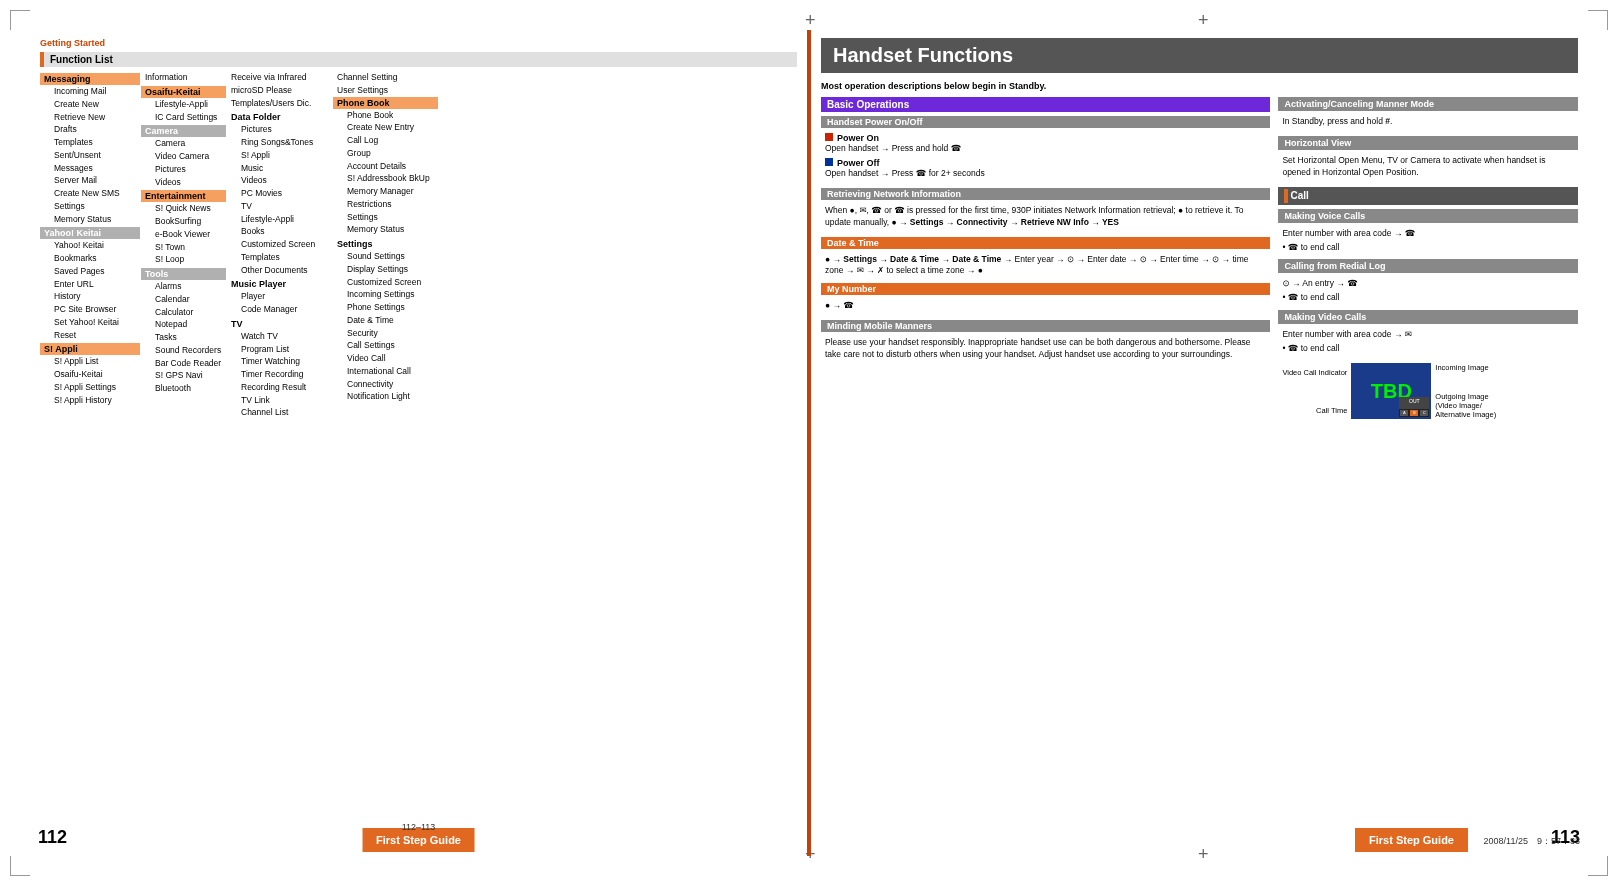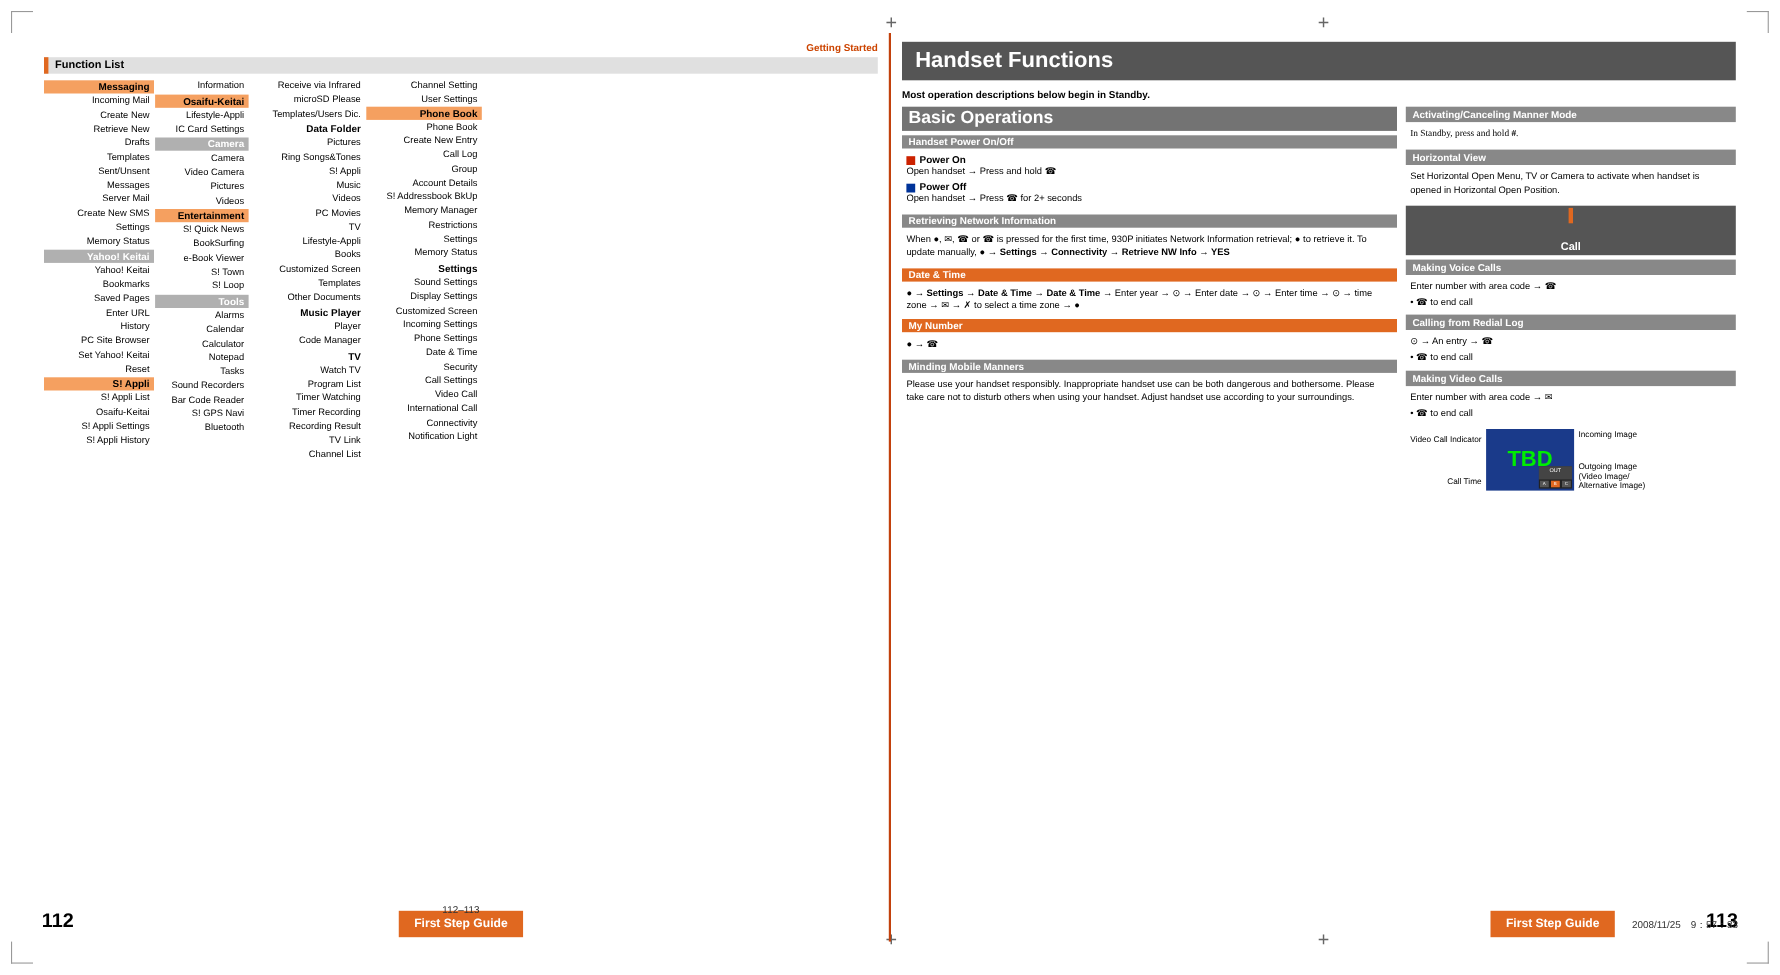--- a/index.html
+++ b/index.html
@@ -55,9 +55,8 @@
     .left-page {
       flex: 1;
       padding: 8px 10px;
-      border-right: 2px solid #c2410c;
+      border-right: 4px solid #c2410c;
       position: relative;
-      text-align: right;
     }
 
     

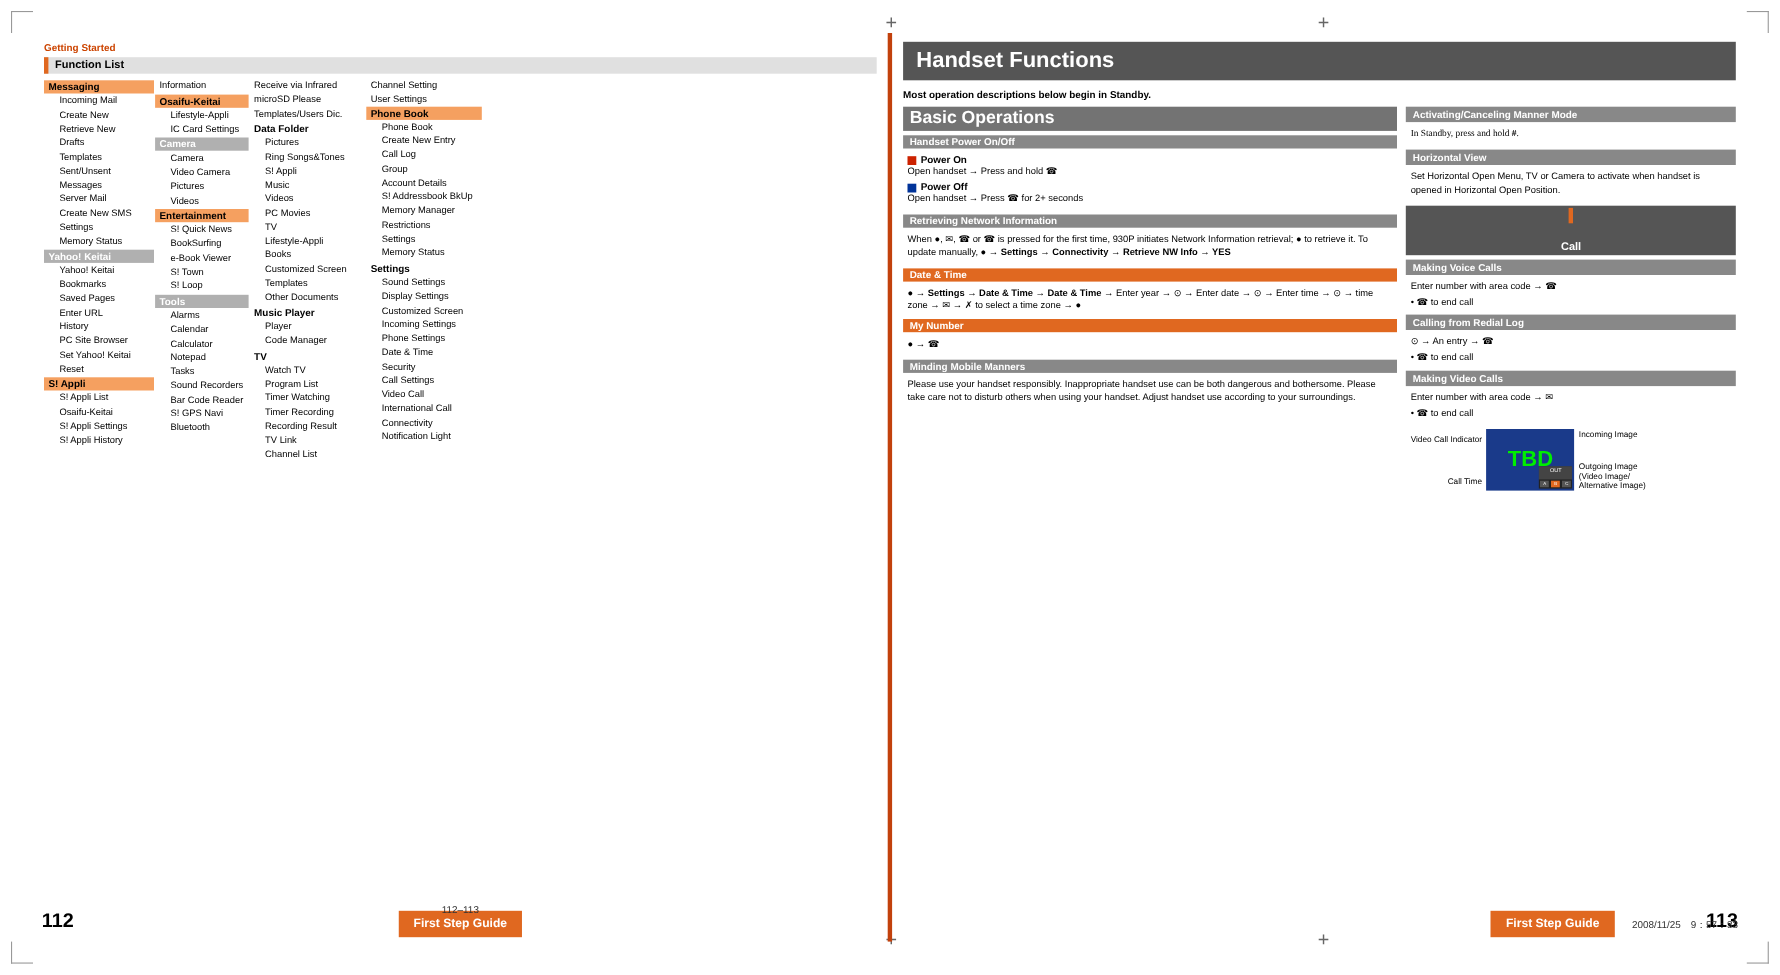--- a/index.html
+++ b/index.html
@@ -194,10 +194,10 @@
     }
 
     .basic-ops-header {
-      background: #737373;
+      background: #6d28d9;
       color: white;
       padding: 2px 6px;
-      font-size: 16px;
+      font-size: 10px;
       font-weight: bold;
       margin-bottom: 4px;
     }

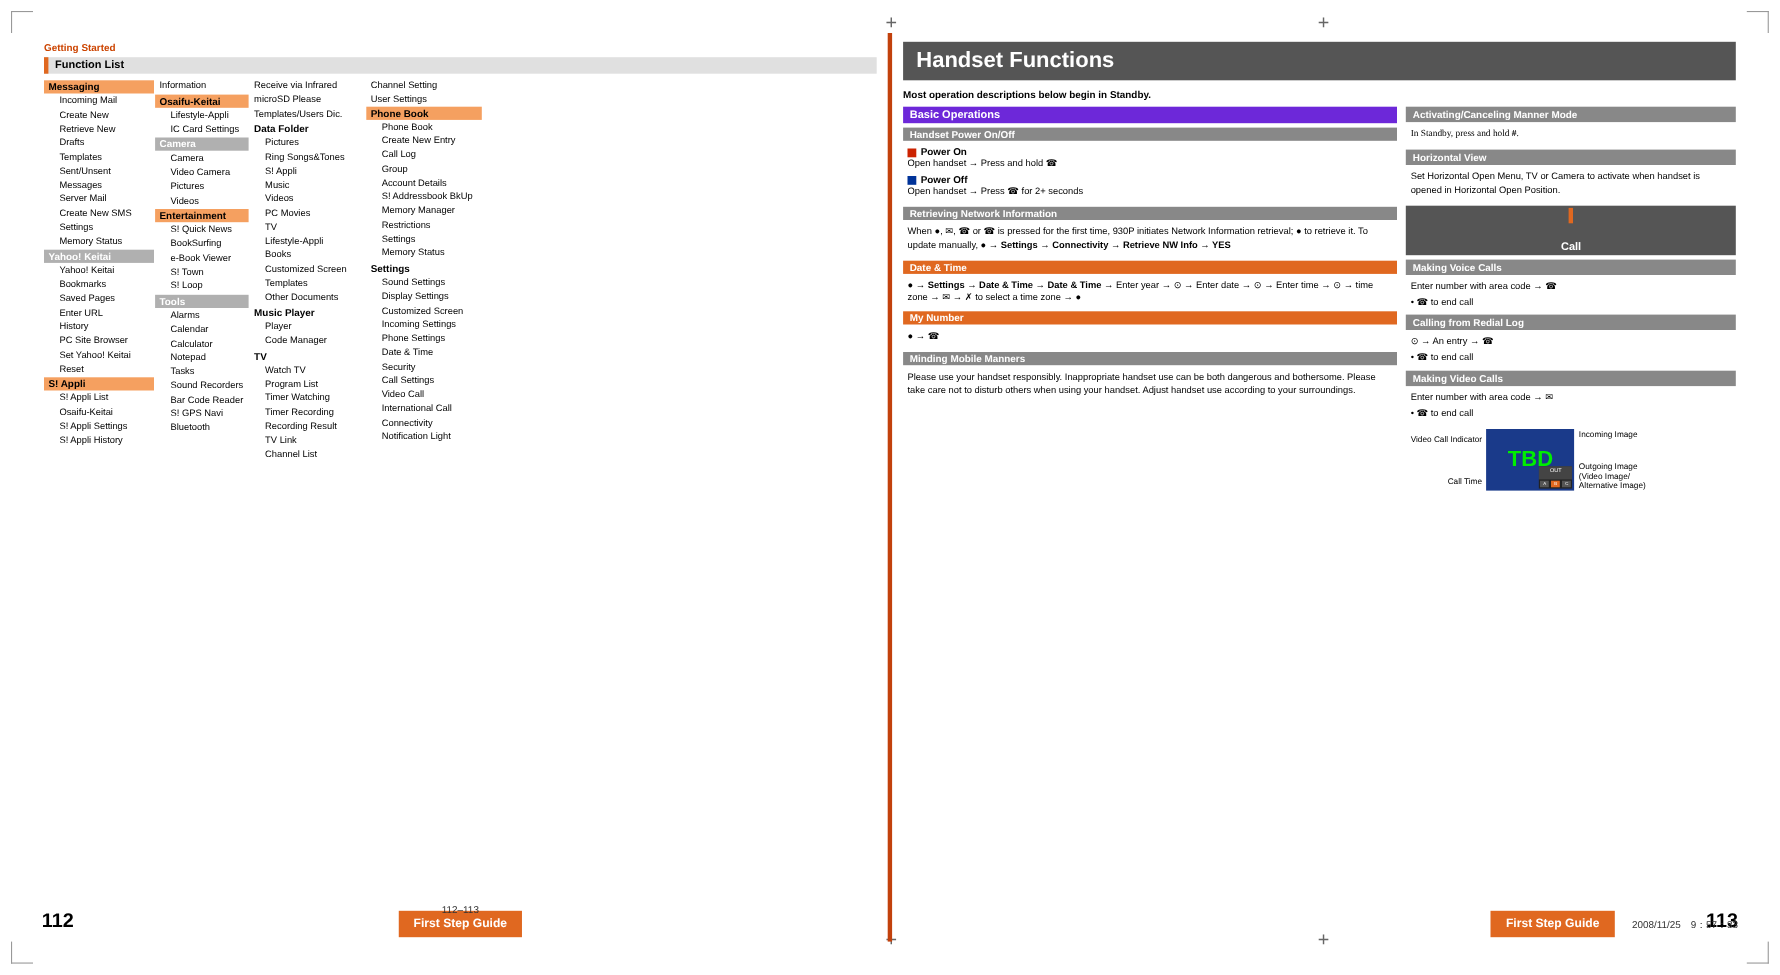--- a/index.html
+++ b/index.html
@@ -499,7 +499,7 @@
 
         <div class="sidebar-section">
           <div class="sidebar-header">Activating/Canceling Manner Mode</div>
-          <div class="body-text" style="padding:2px 4px;font-family:Liberation Serif, serif;">In Standby, press and hold <strong>#</strong>.</div>
+          <div class="body-text" style="padding:2px 4px;">In Standby, press and hold <strong>#</strong>.</div>
         </div>
 
         <div class="sidebar-section">

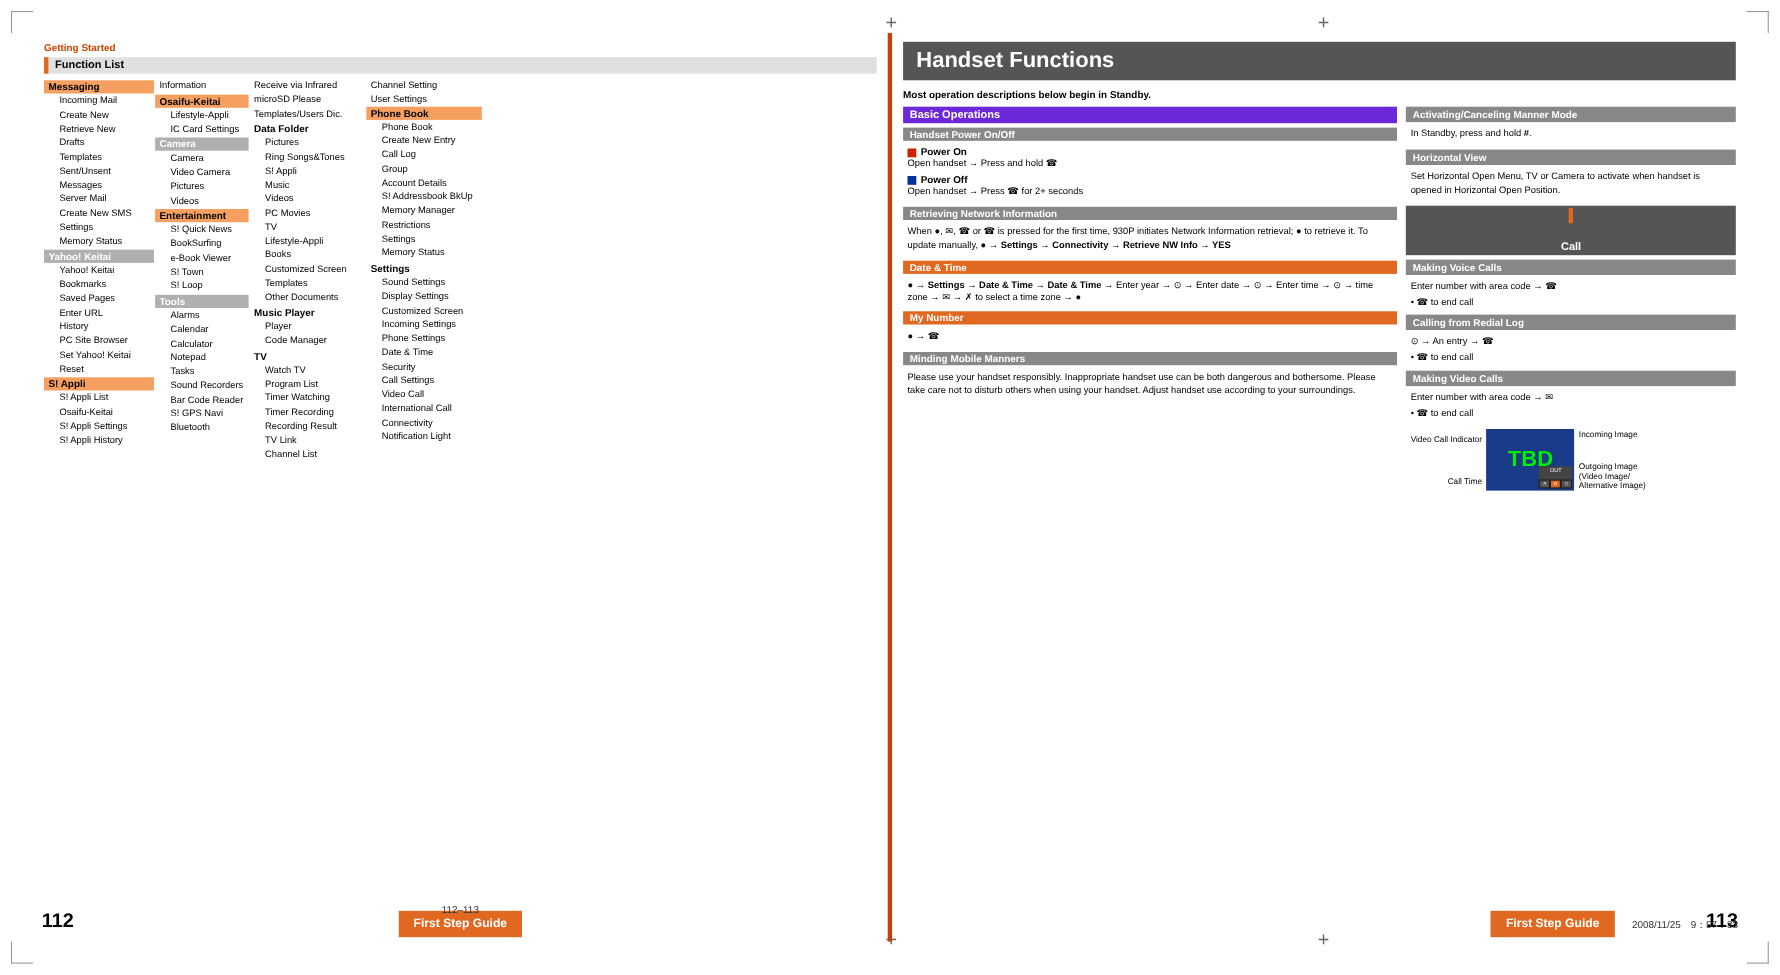--- a/index.html
+++ b/index.html
@@ -223,7 +223,7 @@
       font-weight: bold;
       font-size: 9px;
       display: flex;
-      align-items: flex-end;
+      align-items: flex-start;
       gap: 4px;
     }
     .red-square {

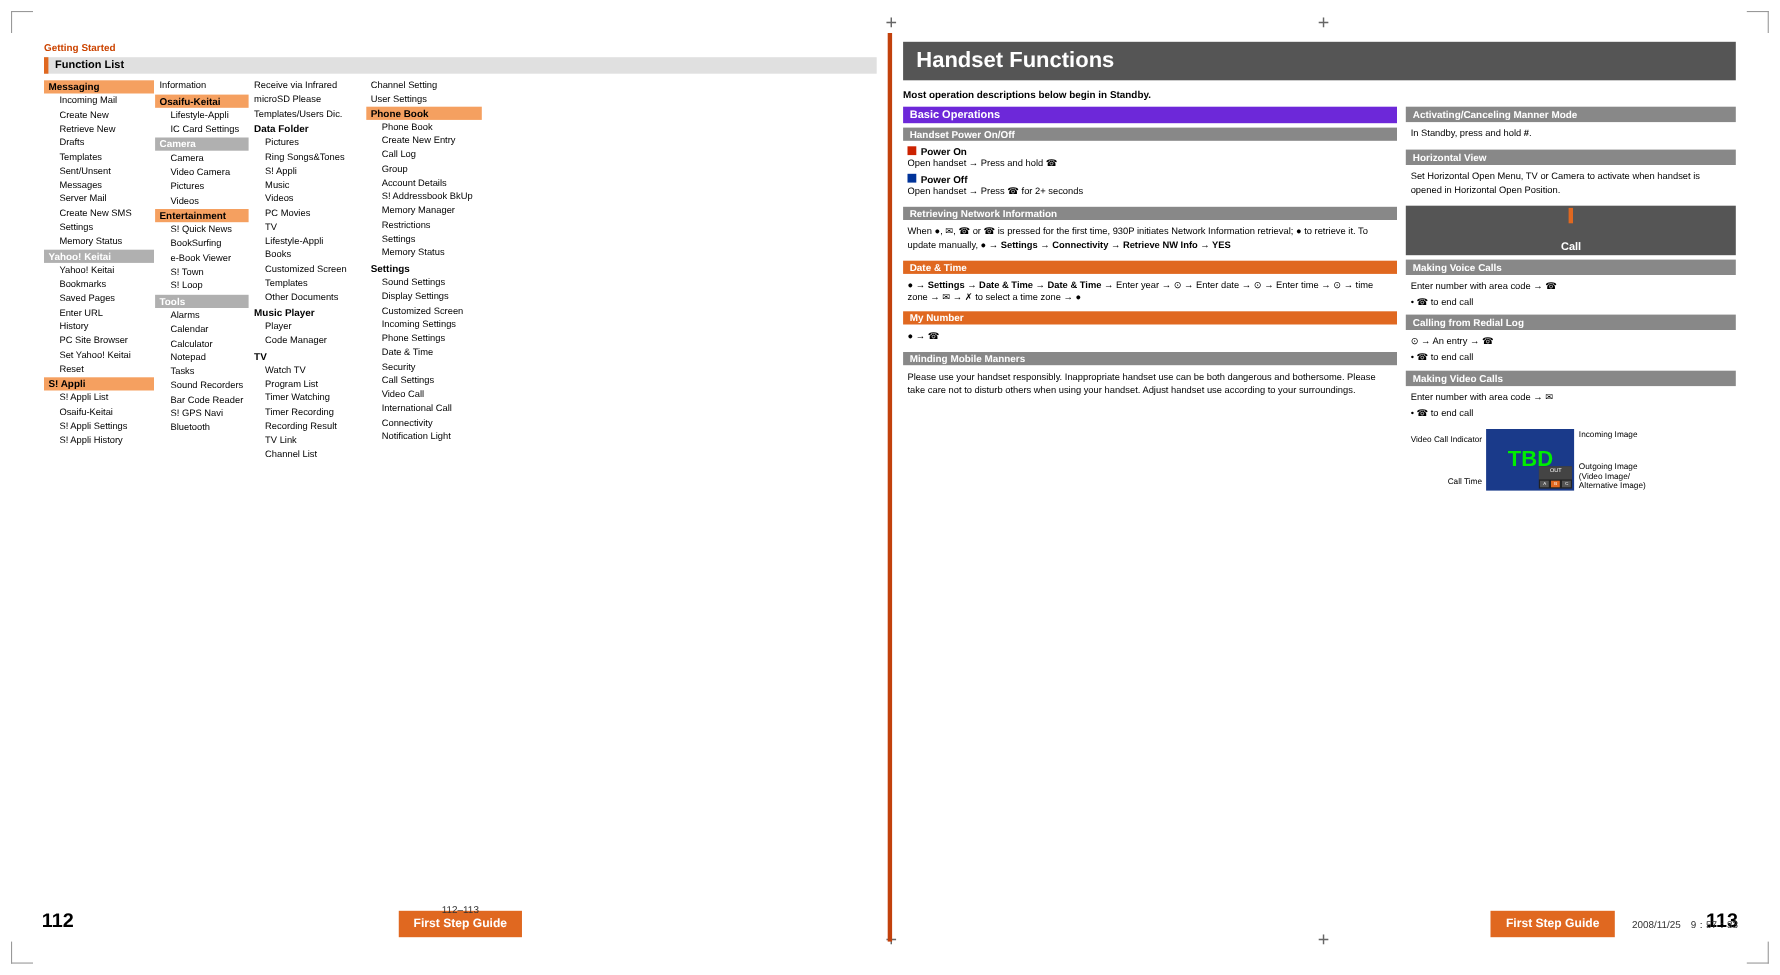--- a/index.html
+++ b/index.html
@@ -265,8 +265,7 @@
       margin-bottom: 4px;
       display: flex;
       align-items: center;
-      gap: 16px;
-      flex-direction: column;
+      gap: 2px;
     }
     .call-accent {
       width: 4px;

